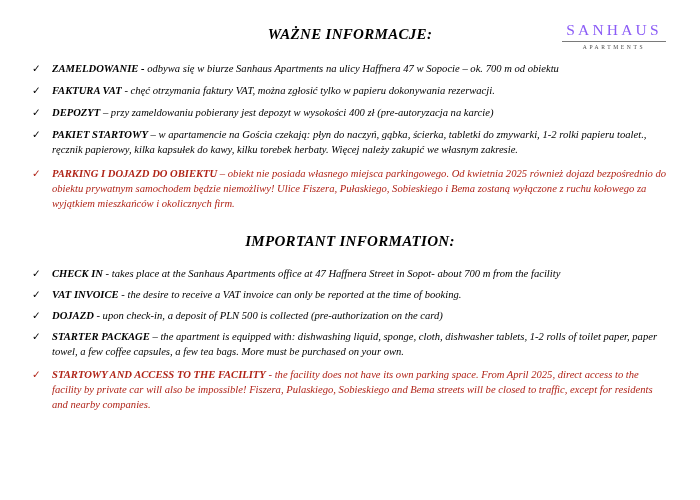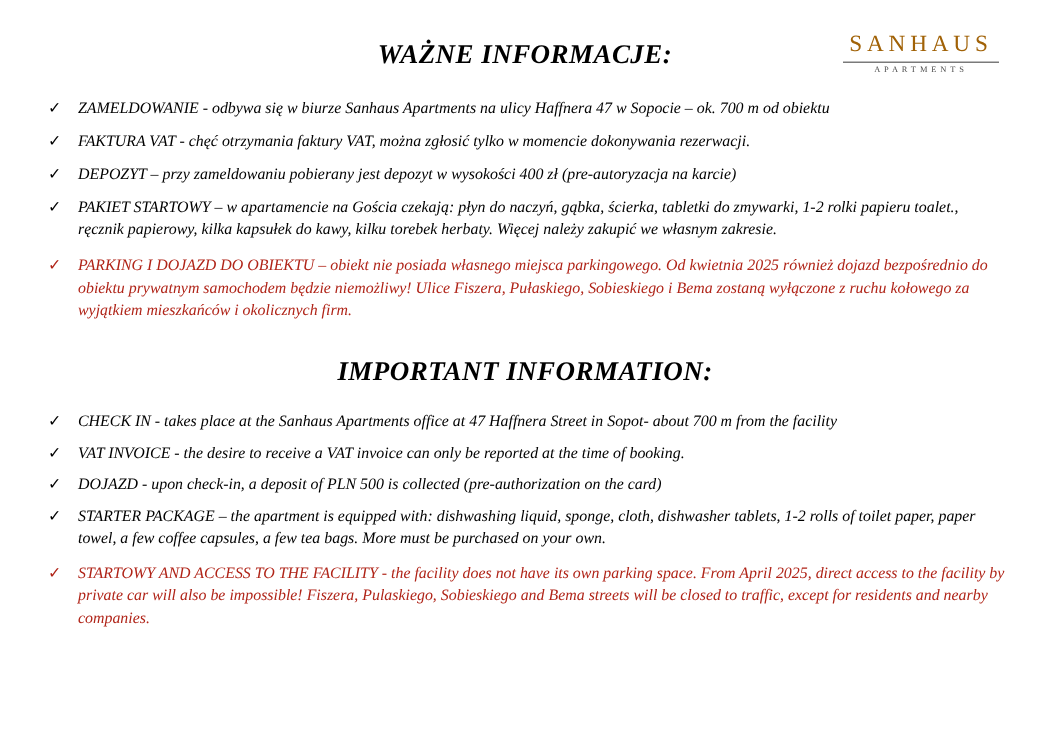--- a/index.html
+++ b/index.html
@@ -53,7 +53,7 @@
 
   
   h1.section-title {
-    font-size: 18px;
+    font-size: 15px;
     font-weight: bold;
     font-style: italic;
     text-align: center;

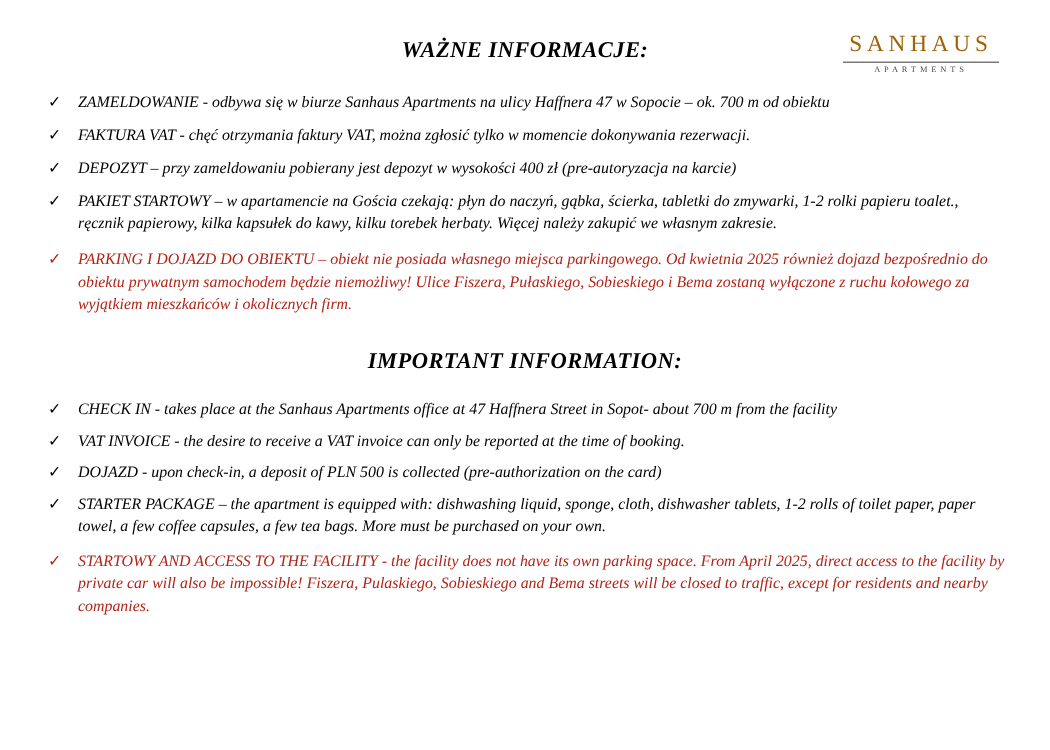--- a/index.html
+++ b/index.html
@@ -34,7 +34,7 @@
     font-family: "Liberation Serif", serif;
     font-size: 15.5px;
     letter-spacing: 3.2px;
-    color: #a16207;
+    color: #8b5cf6;
     font-variant: small-caps;
     font-weight: 400;
   }

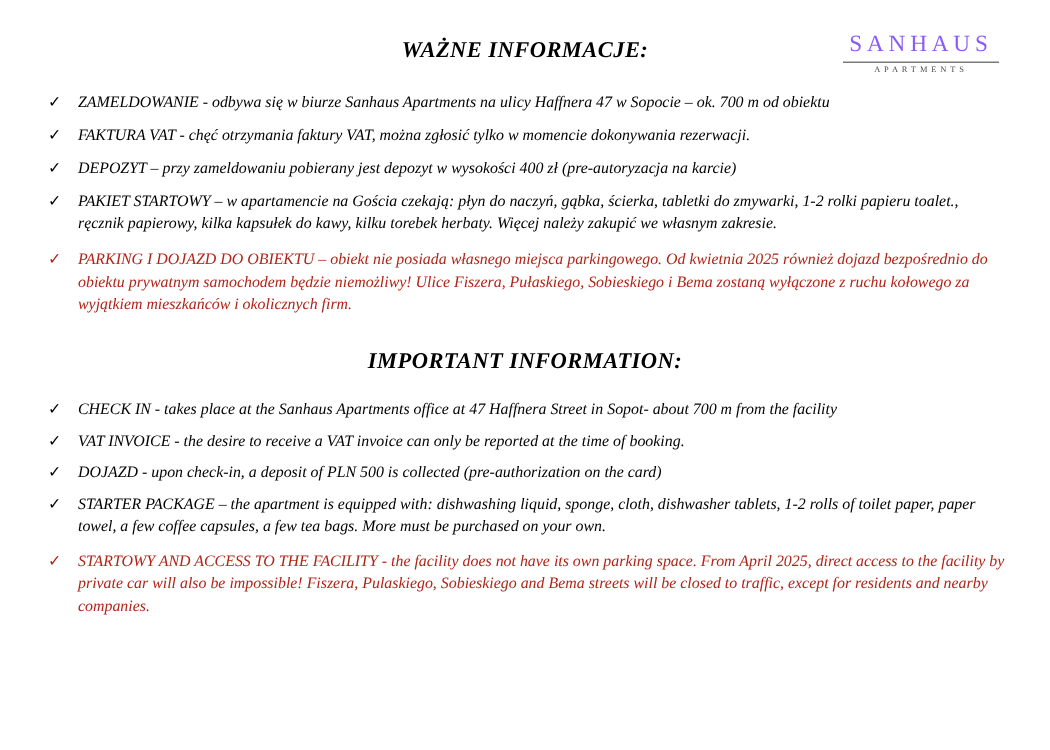--- a/index.html
+++ b/index.html
@@ -89,7 +89,7 @@
     font-family: "DejaVu Sans", sans-serif;
   }
   ul.info-list li .lead {
-    font-weight: normal;
+    font-weight: bold;
     font-style: italic;
   }
   ul.info-list li.red,

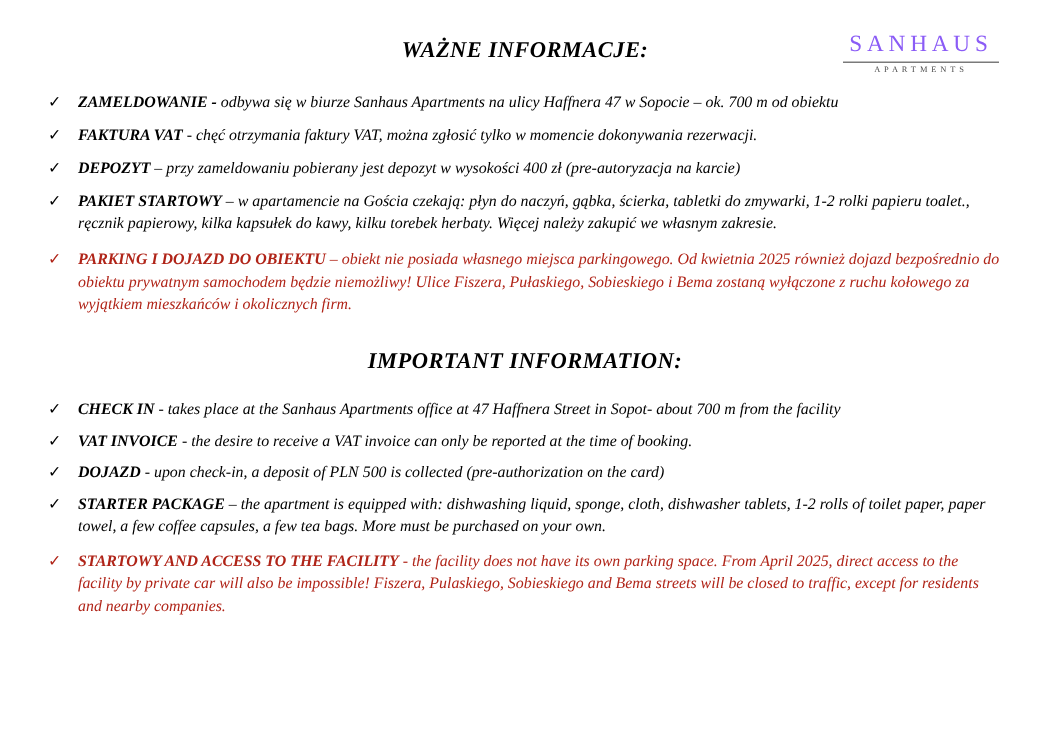--- a/index.html
+++ b/index.html
@@ -125,7 +125,7 @@
         <span class="check">✓</span><span class="lead">ZAMELDOWANIE -</span><span> odbywa się w biurze Sanhaus Apartments na ulicy Haffnera 47 w Sopocie – ok. 700 m od obiektu</span>
       </li>
       <li>
-        <span class="check">✓</span><span class="lead">FAKTURA VAT</span><span> - chęć otrzymania faktury VAT, można zgłosić tylko w momencie dokonywania rezerwacji.</span>
+        <span class="check">✓</span><span class="lead">FAKTURA VAT</span><span> - chęć otrzymania faktury VAT, można zgłosić tylko w papieru dokonywania rezerwacji.</span>
       </li>
       <li>
         <span class="check">✓</span><span class="lead">DEPOZYT</span><span> – przy zameldowaniu pobierany jest depozyt w wysokości 400 zł (pre-autoryzacja na karcie)</span>

